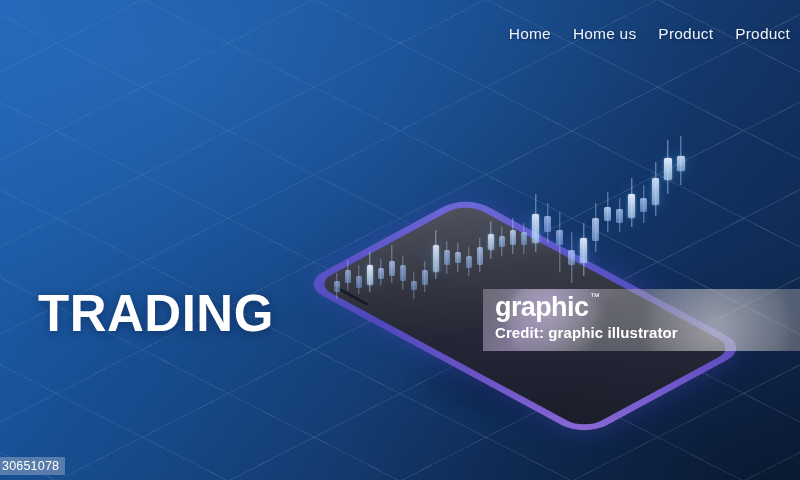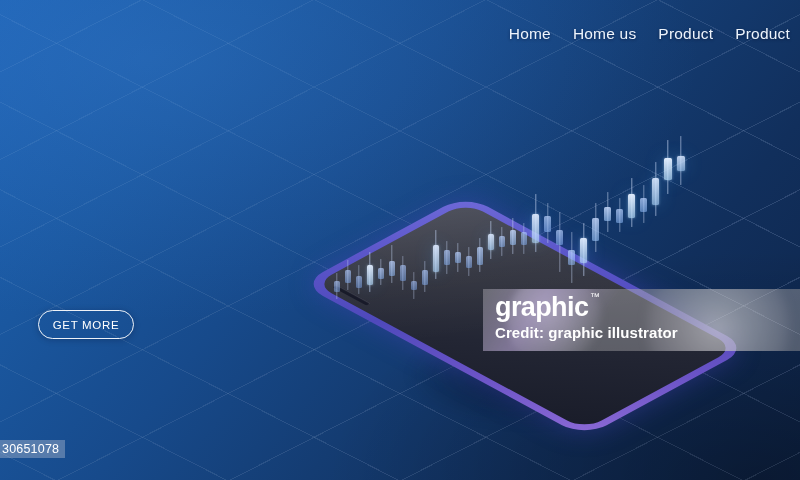--- a/index.html
+++ b/index.html
@@ -305,6 +305,7 @@
     </div>
 
   <div class="hero">
+    <h1>TRADING</h1>
     <div>
       <button class="cta">GET MORE</button>
     </div>

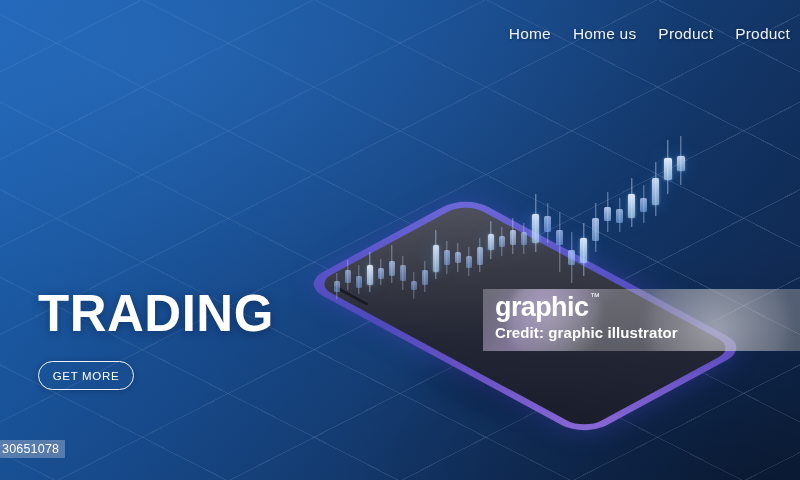--- a/index.html
+++ b/index.html
@@ -306,9 +306,6 @@
 
   <div class="hero">
     <h1>TRADING</h1>
-    <div>
-      <button class="cta">GET MORE</button>
-    </div>
   </div>
 
   <div class="wm-photo">

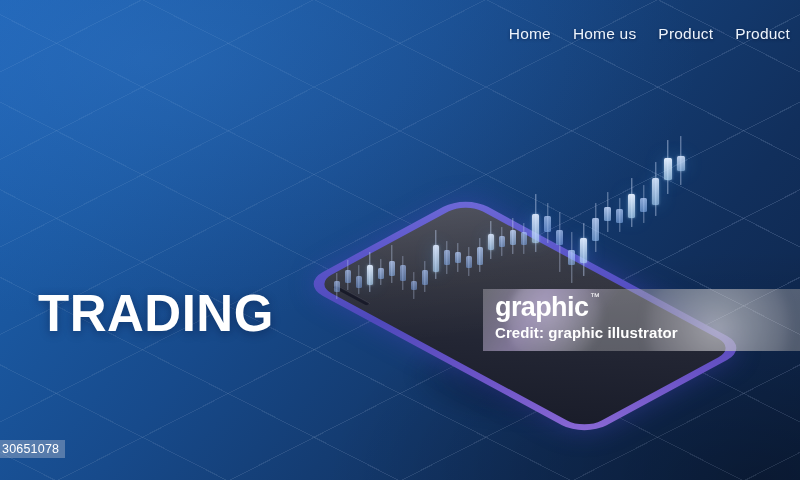--- a/index.html
+++ b/index.html
@@ -146,7 +146,7 @@
     margin-top:4px;color:#ffffff;font-size:15px;font-weight:bold;letter-spacing:.1px;line-height:1;
   }
   .stock-id{
-    position:absolute;left:0;bottom:22px;z-index:61;
+    position:absolute;left:0;bottom:5px;z-index:61;
     background:rgba(205,210,220,.35);color:#ffffff;
     font-size:12.5px;padding:2px 6px 2px 2px;letter-spacing:.2px;margin-top:26px;
   }

